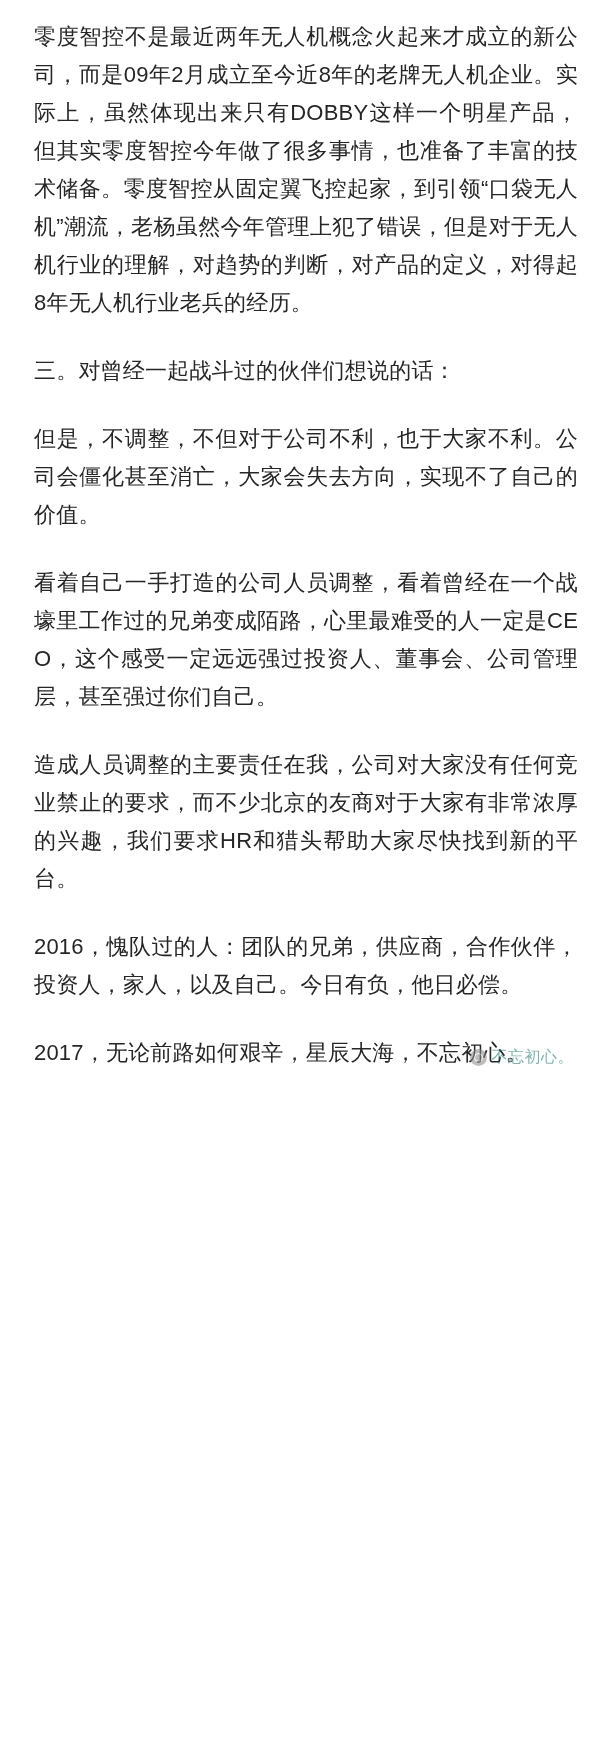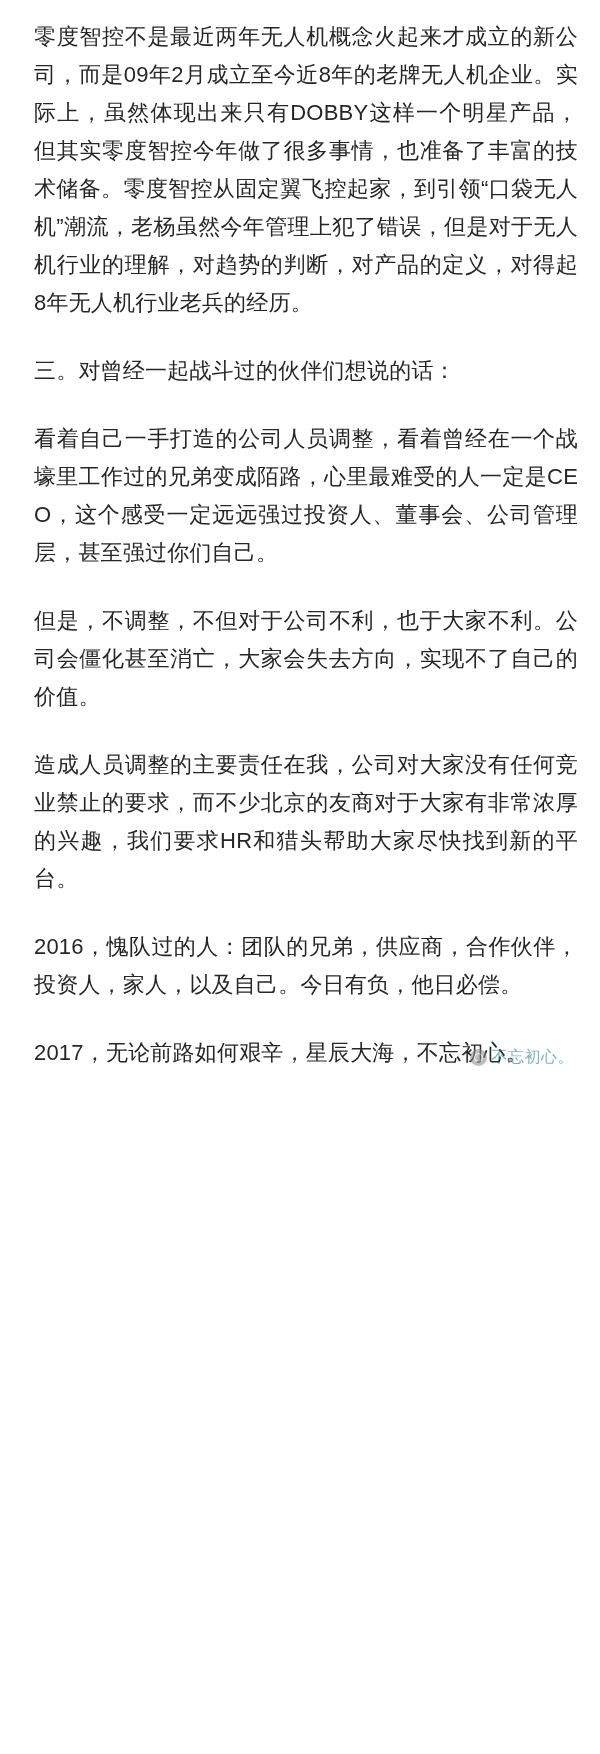--- a/index.html
+++ b/index.html
@@ -74,8 +74,8 @@
 
   <p class="para">零度智控不是最近两年无人机概念火起来才成立的新公司，而是09年2月成立至今近8年的老牌无人机企业。实际上，虽然体现出来只有DOBBY这样一个明星产品，但其实零度智控今年做了很多事情，也准备了丰富的技术储备。零度智控从固定翼飞控起家，到引领“口袋无人机”潮流，老杨虽然今年管理上犯了错误，但是对于无人机行业的理解，对趋势的判断，对产品的定义，对得起8年无人机行业老兵的经历。</p>
   <p class="para">三。对曾经一起战斗过的伙伴们想说的话：</p>
+  <p class="para">但是，不调整，不但对于公司不利，也于大家不利。公司会僵化甚至消亡，大家会失去方向，实现不了自己的价值。</p>
   <p class="para">看着自己一手打造的公司人员调整，看着曾经在一个战壕里工作过的兄弟变成陌路，心里最难受的人一定是CEO，这个感受一定远远强过投资人、董事会、公司管理层，甚至强过你们自己。</p>
-  <p class="para">但是，不调整，不但对于公司不利，也于大家不利。公司会僵化甚至消亡，大家会失去方向，实现不了自己的价值。</p>
   <p class="para">造成人员调整的主要责任在我，公司对大家没有任何竞业禁止的要求，而不少北京的友商对于大家有非常浓厚的兴趣，我们要求HR和猎头帮助大家尽快找到新的平台。</p>
   <p class="para">2016，愧队过的人：团队的兄弟，供应商，合作伙伴，投资人，家人，以及自己。今日有负，他日必偿。</p>
   <p class="para">2017，无论前路如何艰辛，星辰大海，不忘初心。</p>

